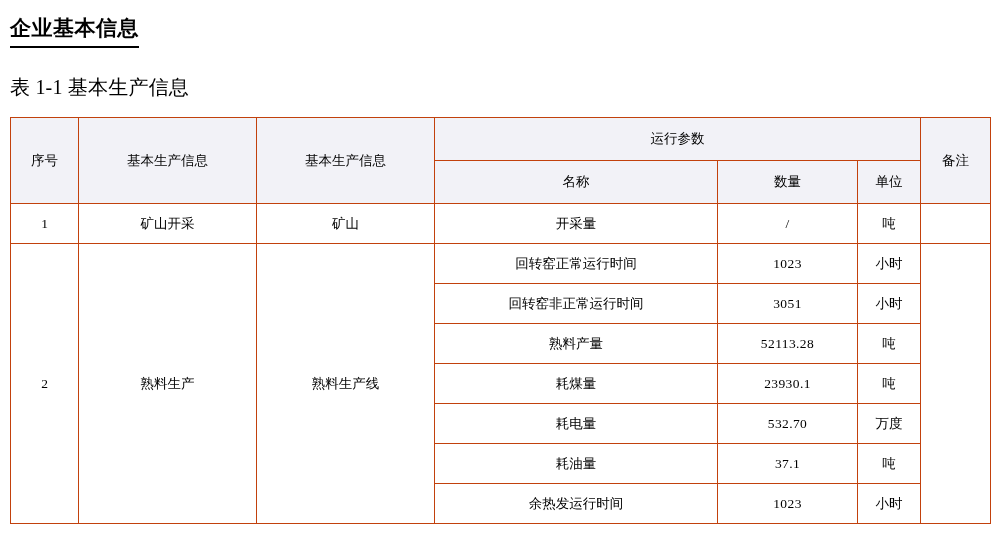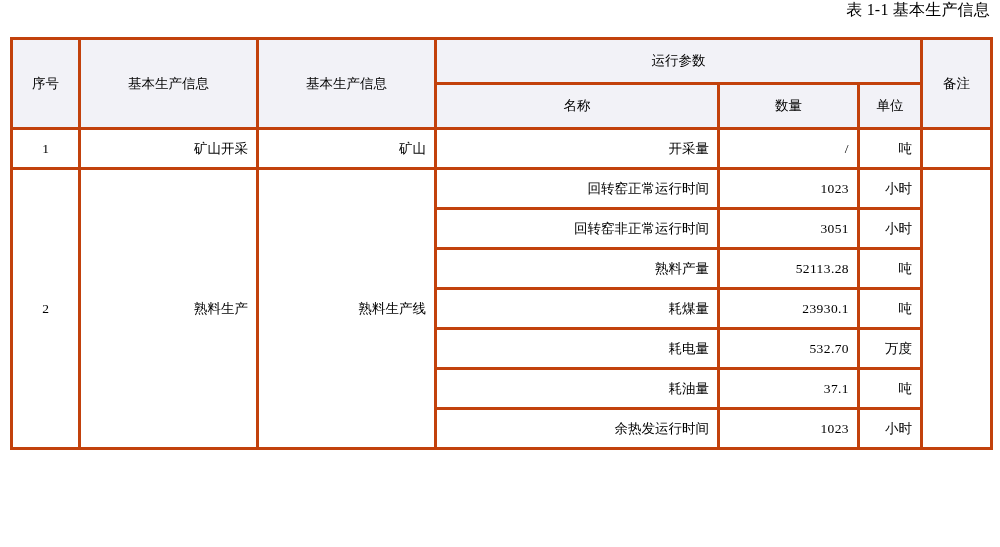--- a/index.html
+++ b/index.html
@@ -89,6 +89,9 @@
 
 <div class="page">
 
+  <div class="title-wrap">
+    <h1 class="doc-title">企业基本信息</h1>
+  </div>
 
 
   <div class="table-caption">表 1-1  基本生产信息</div>

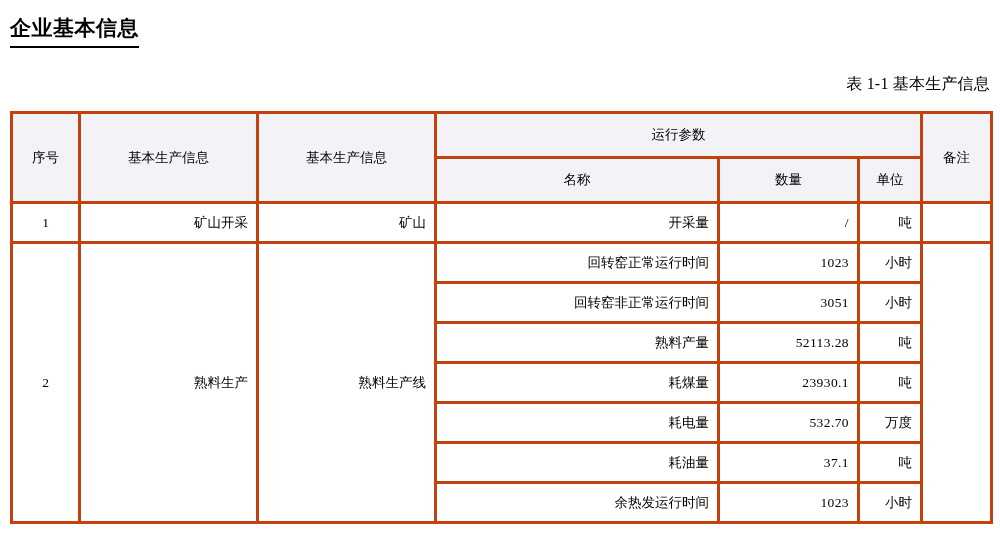--- a/index.html
+++ b/index.html
@@ -42,8 +42,8 @@
     letter-spacing: 0.3px;
   }
   .table-caption {
-    text-align: right;
-    font-size: 16px;
+    text-align: left;
+    font-size: 20px;
     font-family: "Liberation Serif", "DejaVu Serif", serif;
     margin-bottom: 16px;
     letter-spacing: 0.2px;

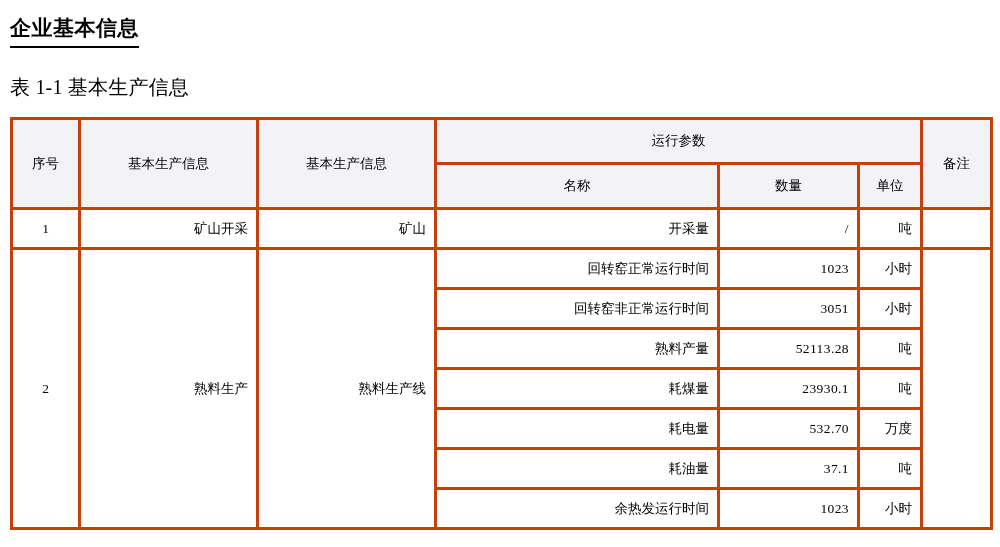--- a/index.html
+++ b/index.html
@@ -56,7 +56,7 @@
   }
   table.info-table th,
   table.info-table td {
-    border: 3px solid #c2410c;
+    border: 1px solid #c2410c;
     padding: 6px 8px;
     font-weight: normal;
     font-size: 13.5px;

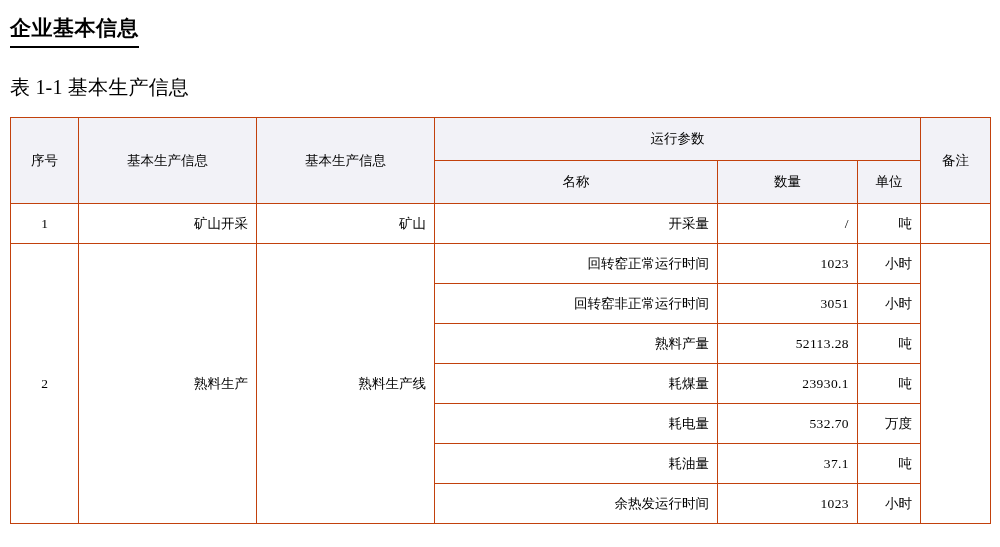--- a/index.html
+++ b/index.html
@@ -77,7 +77,7 @@
   .c-uom   { width: 63px;  }
   .c-note  { width: 70px;  }
   td.center { text-align: center; }
-  td.cell-text { text-align: right; }
+  td.cell-text { text-align: center; }
   .num {
     font-family: "Liberation Serif", "DejaVu Serif", serif;
     letter-spacing: 0.4px;

